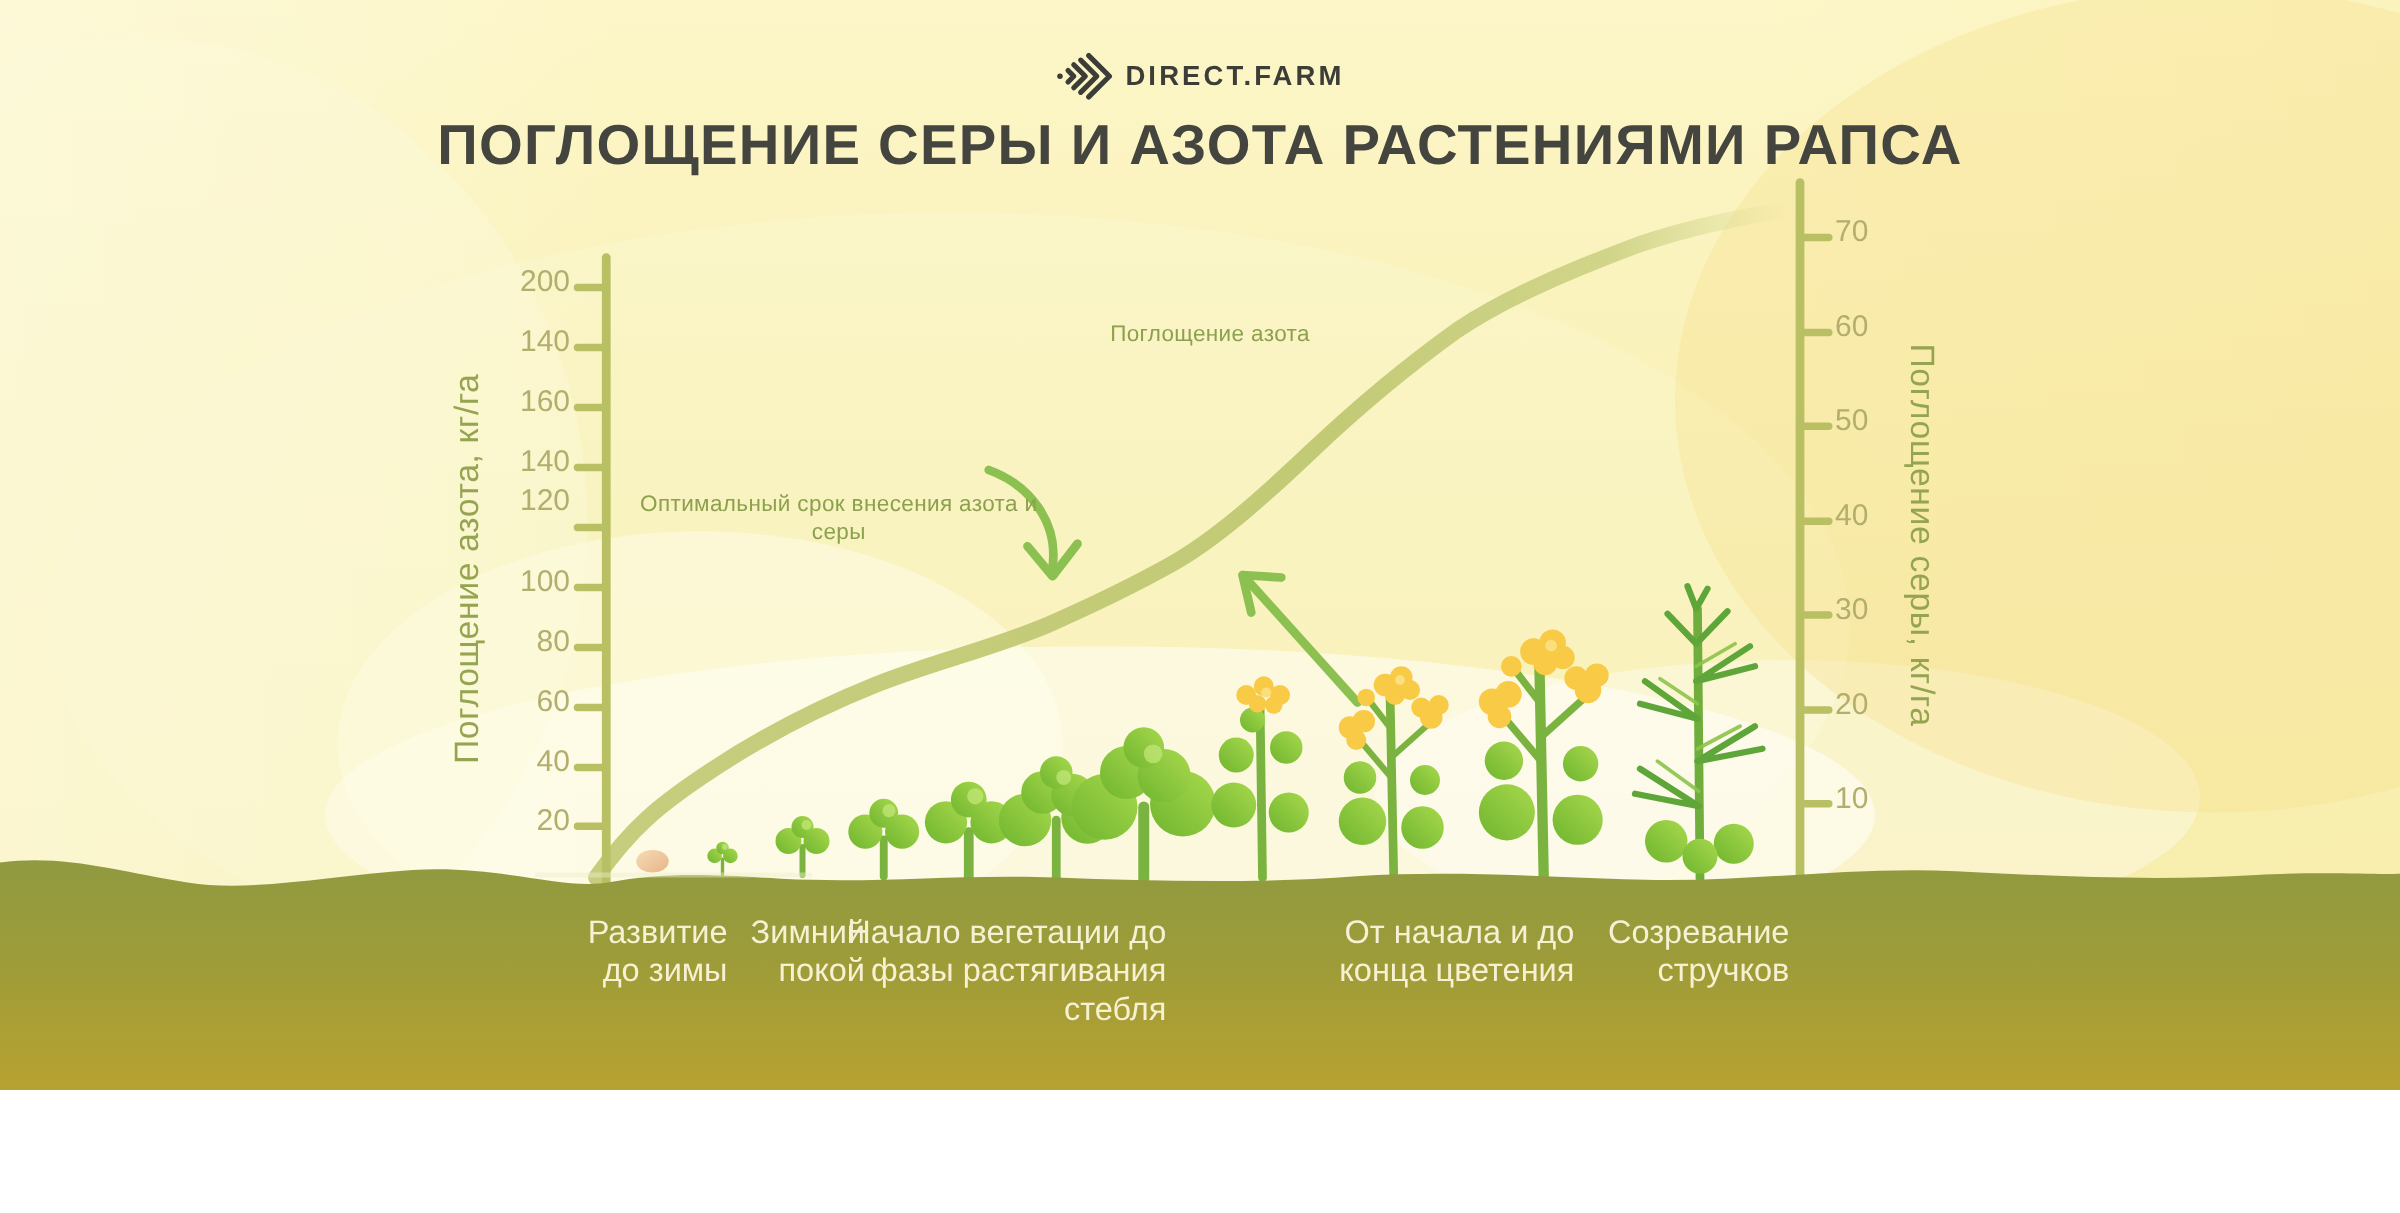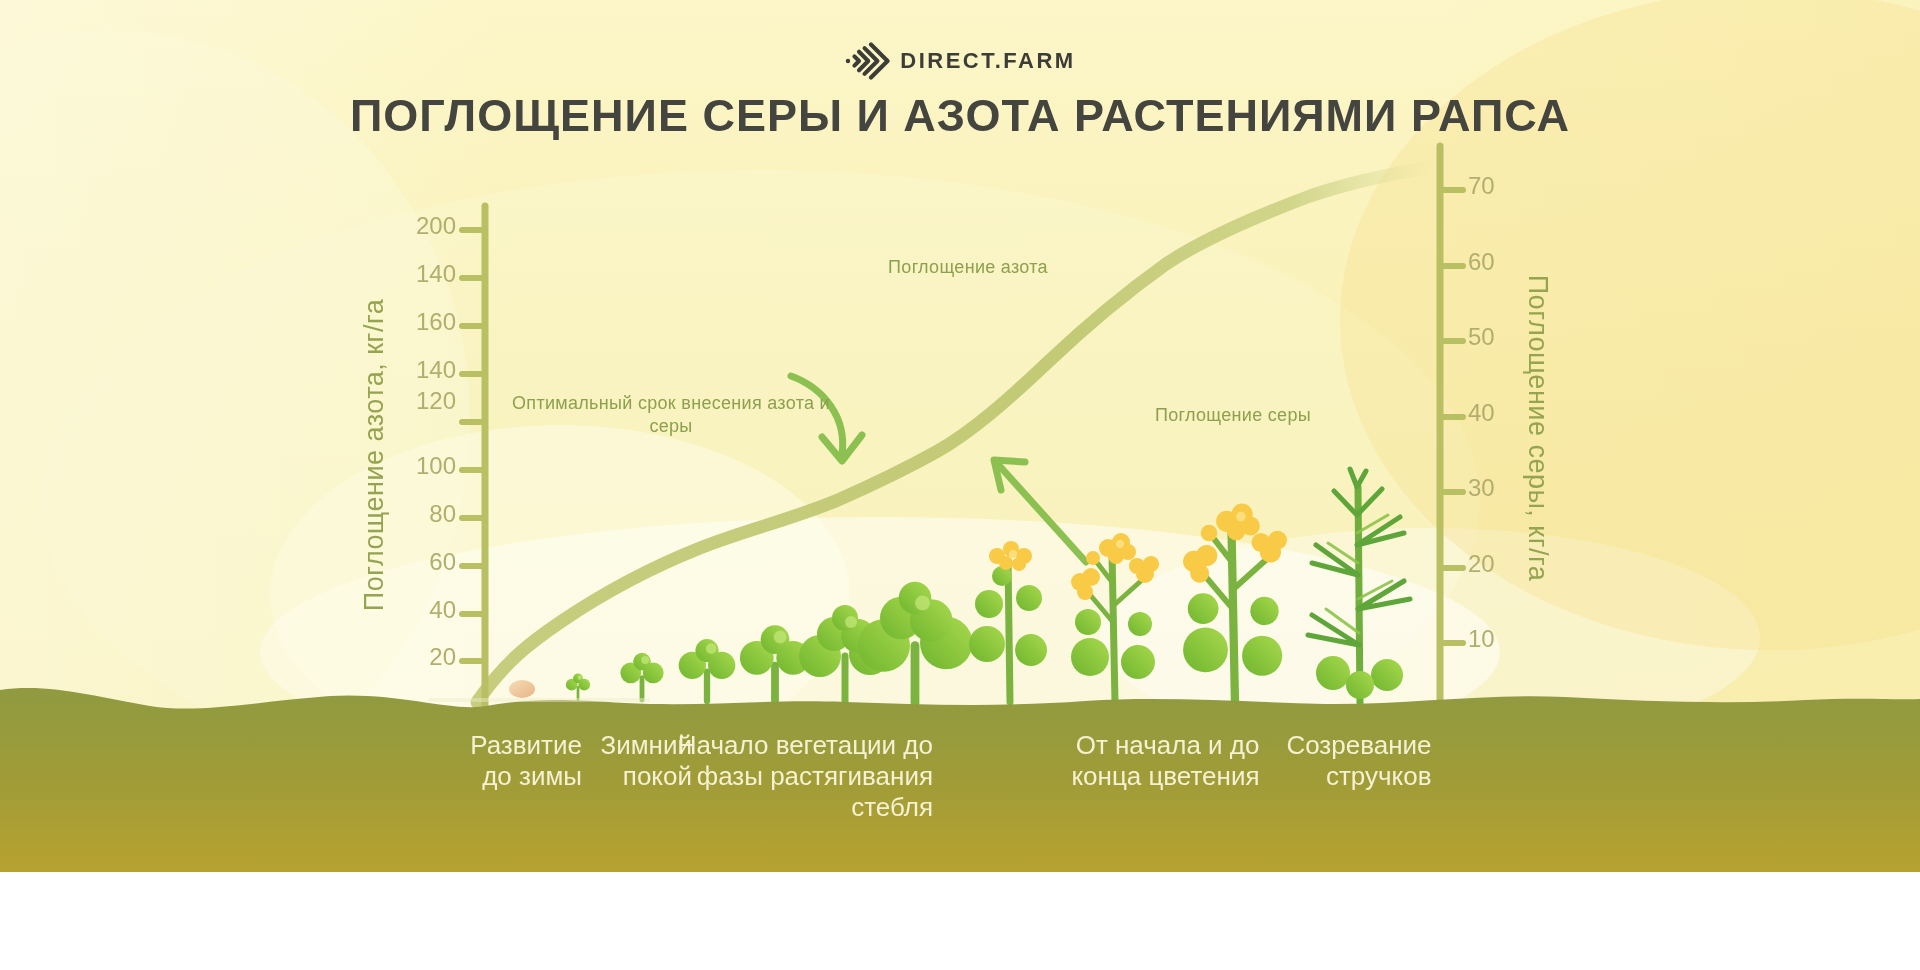--- a/index.html
+++ b/index.html
@@ -256,7 +256,6 @@
 
     <div class="annotation nitrogen">Поглощение азота</div>
     <div class="annotation optimal">Оптимальный срок внесения азота и серы</div>
-    <div class="annotation sulfur">Поглощение серы</div>
 
     <div class="stage-label" style="left:517px;width:130px">Развитие до зимы</div>
     <div class="stage-label" style="left:637px;width:110px">Зимний покой</div>

